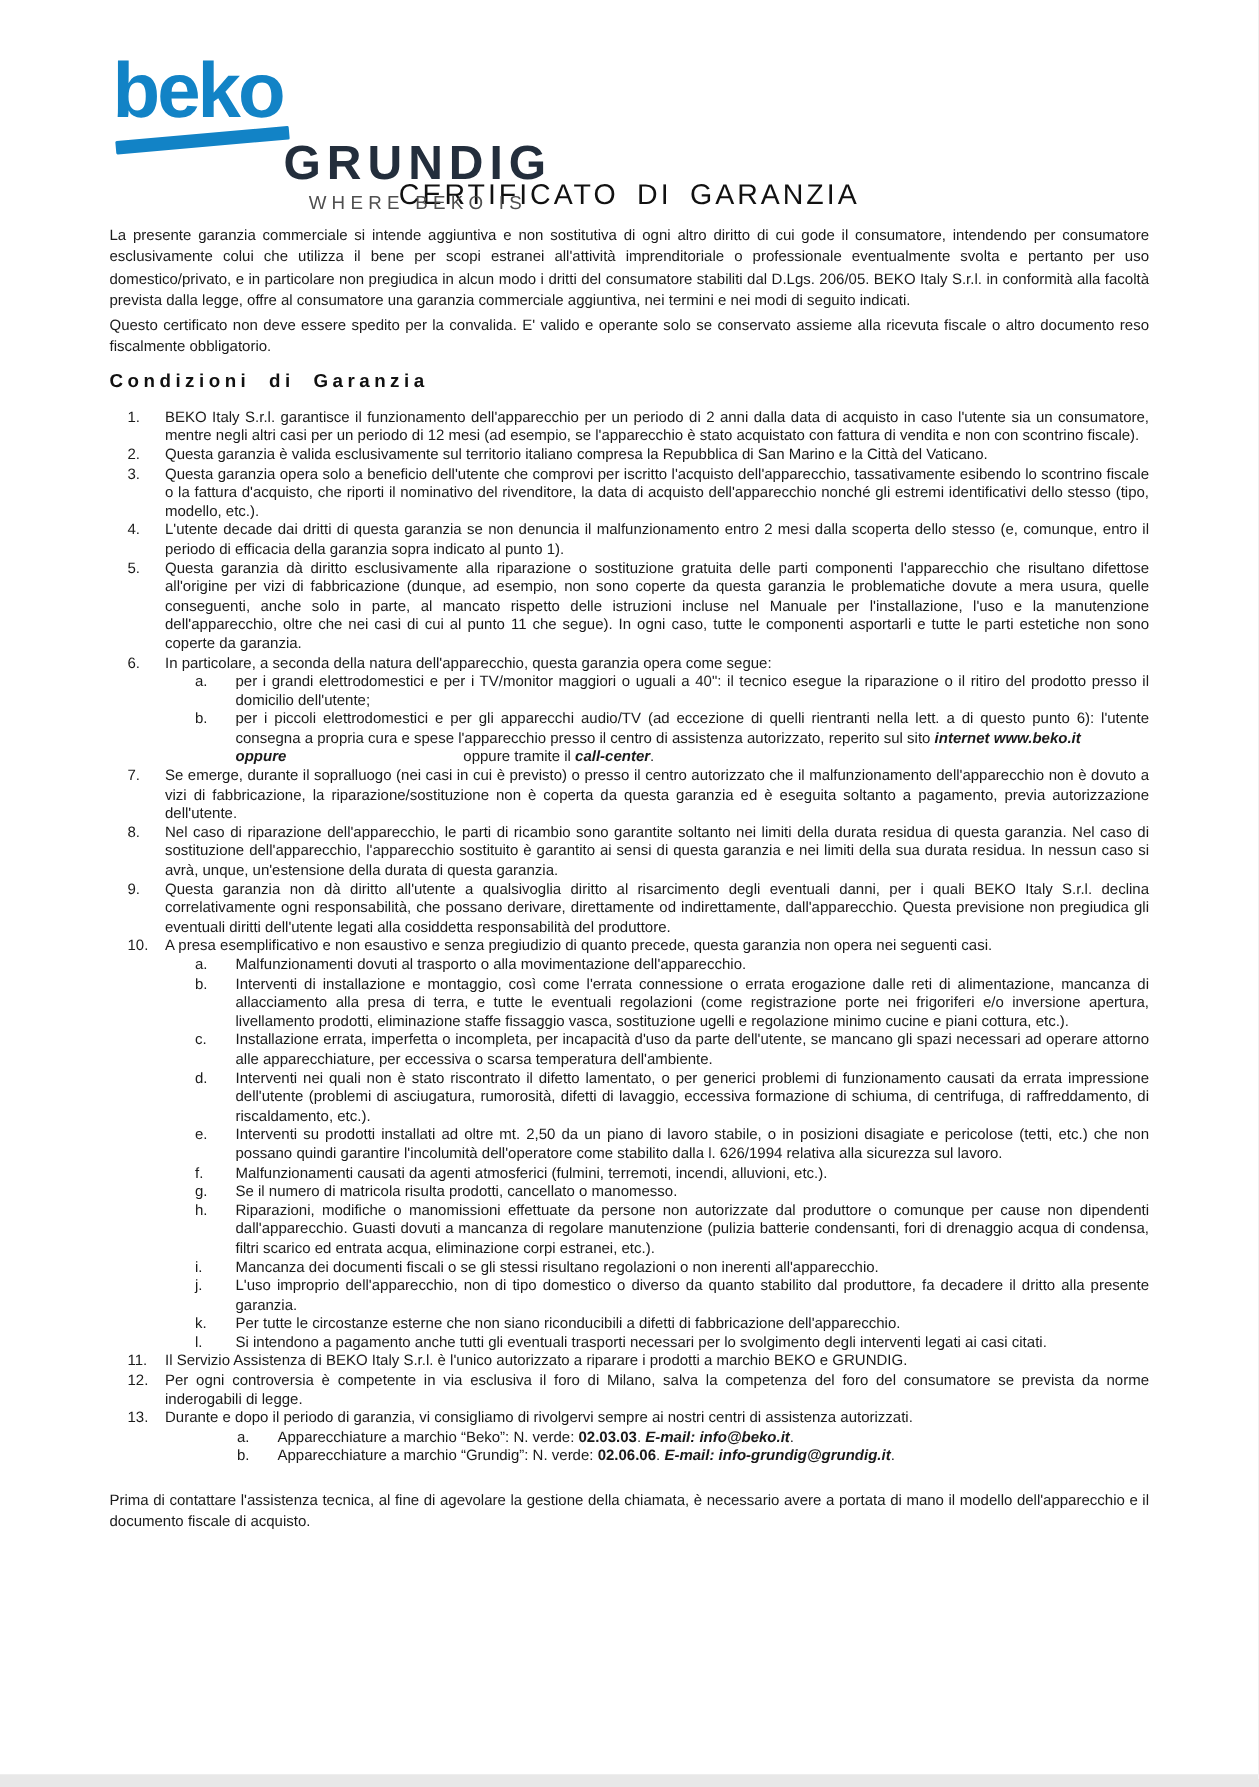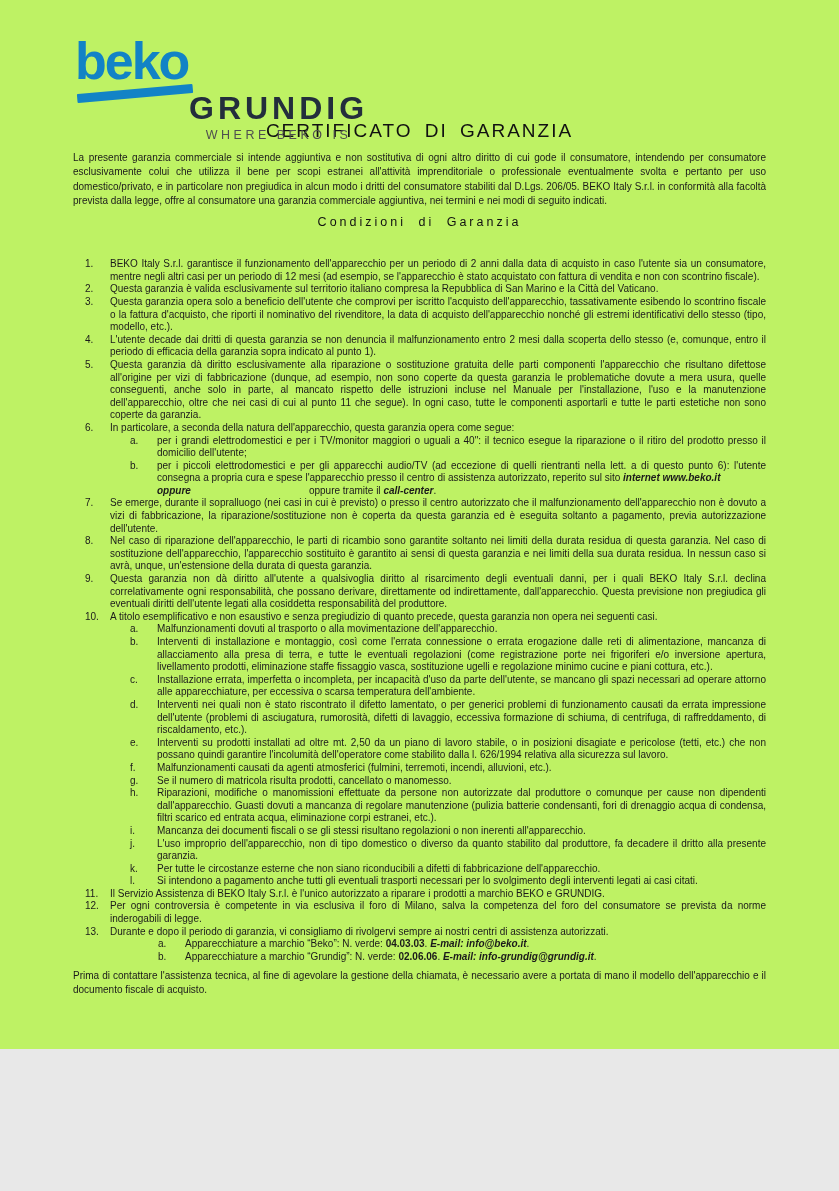--- a/index.html
+++ b/index.html
@@ -4,7 +4,7 @@
 <style>
   html,body{margin:0;padding:0;background:#e8e8e8;}
   .page{
-    width:839px;height:1049px;margin:0 auto;background:#bef264;
+    width:839px;height:1183px;margin:0 auto;background:#ffffff;
     position:relative;overflow:hidden;
     font-family:"Liberation Sans","DejaVu Sans",sans-serif;
     color:#1a1a1a;font-size:10px;line-height:12.6px;

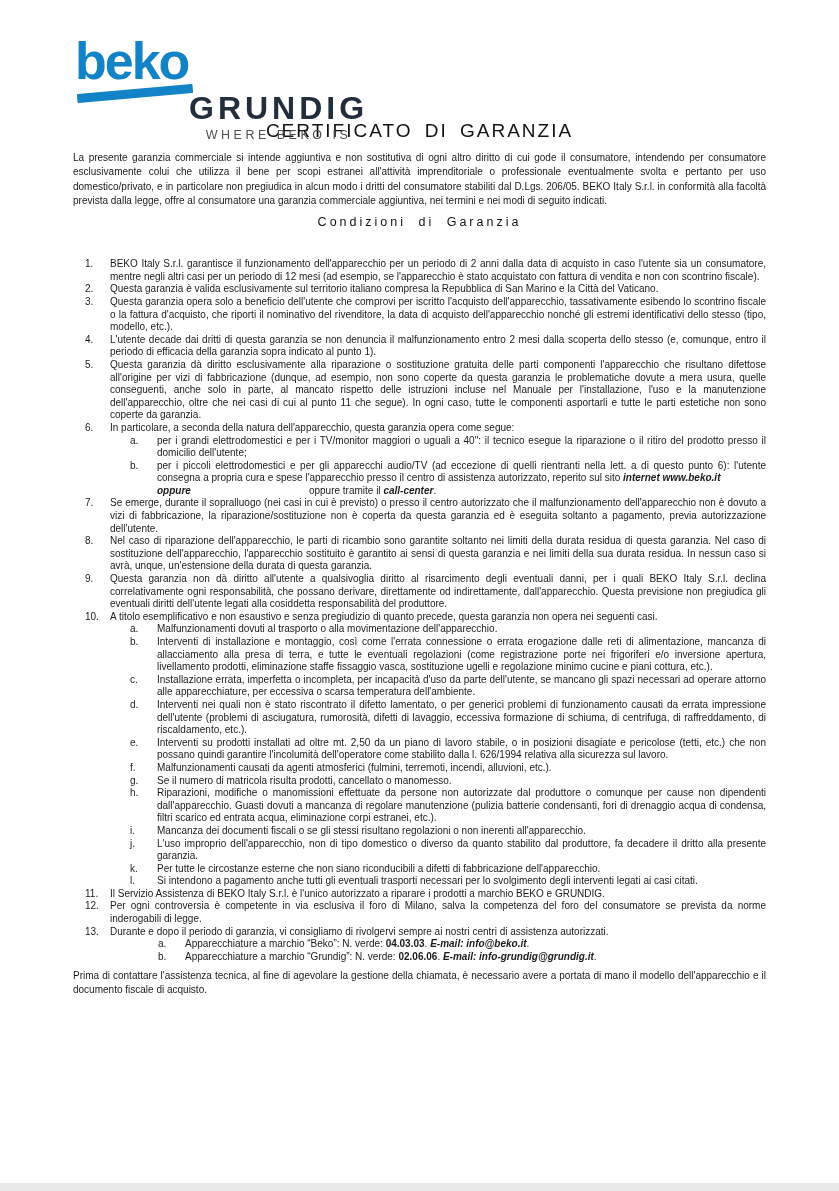--- a/index.html
+++ b/index.html
@@ -80,6 +80,7 @@
     <h1 class="doc-title">CERTIFICATO DI GARANZIA</h1>
 
     <p class="intro">La presente garanzia commerciale si intende aggiuntiva e non sostitutiva di ogni altro diritto di cui gode il consumatore, intendendo per consumatore esclusivamente colui che utilizza il bene per scopi estranei all'attività imprenditoriale o professionale eventualmente svolta e pertanto per uso domestico/privato, e in particolare non pregiudica in alcun modo i dritti del consumatore stabiliti dal D.Lgs. 206/05. BEKO Italy S.r.l. in conformità alla facoltà prevista dalla legge, offre al consumatore una garanzia commerciale aggiuntiva, nei termini e nei modi di seguito indicati.</p>
+    <p class="intro">Questo certificato non deve essere spedito per la convalida. E' valido e operante solo se conservato assieme alla ricevuta fiscale o altro documento reso fiscalmente obbligatorio.</p>
 
     <h2 class="cond-heading">Condizioni di Garanzia</h2>
 

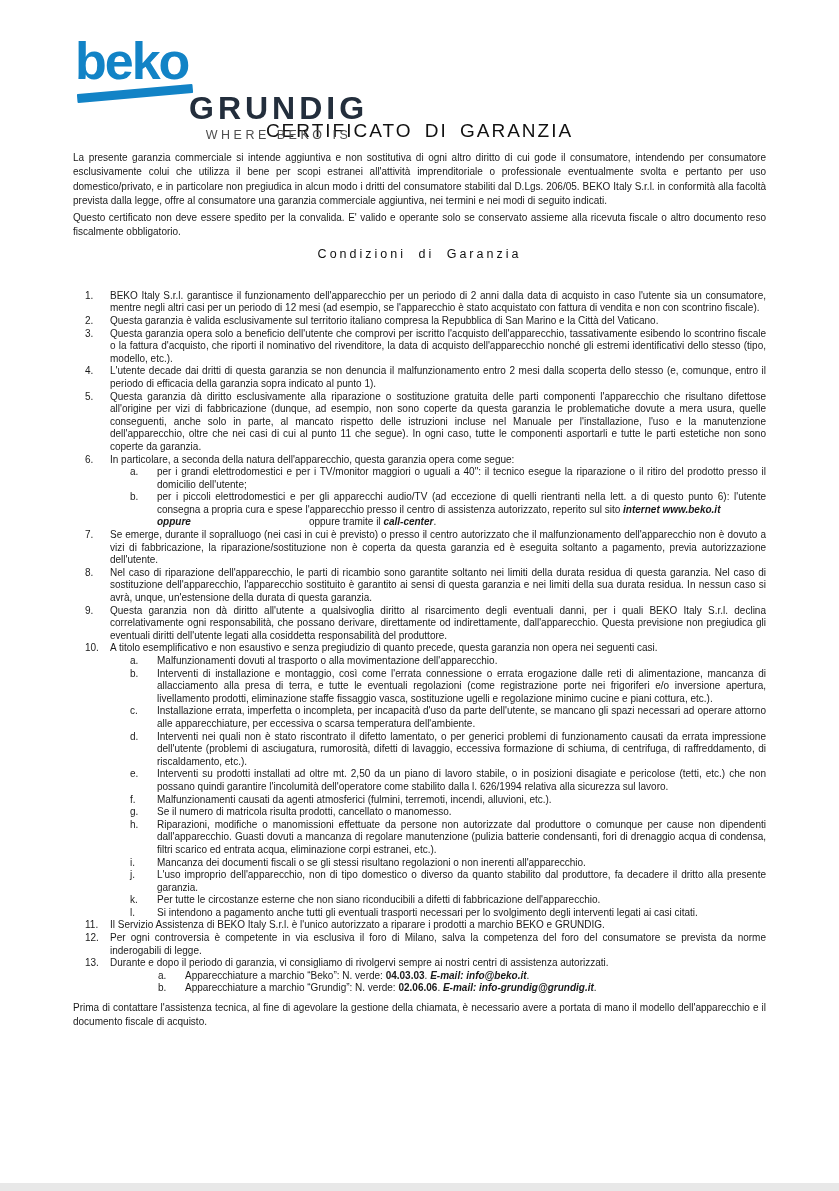--- a/index.html
+++ b/index.html
@@ -37,8 +37,8 @@
     letter-spacing:2px;word-spacing:5px;font-weight:normal;color:#111;
   }
   h2.cond-heading{
-    margin:7px 0 28px 0;text-align:center;font-size:12.5px;line-height:15px;
-    letter-spacing:3px;word-spacing:6px;font-weight:normal;color:#111;
+    margin:7px 0 11px 0;text-align:left;font-size:12.5px;line-height:15px;
+    letter-spacing:3px;word-spacing:6px;font-weight:bold;color:#111;
   }
 
   

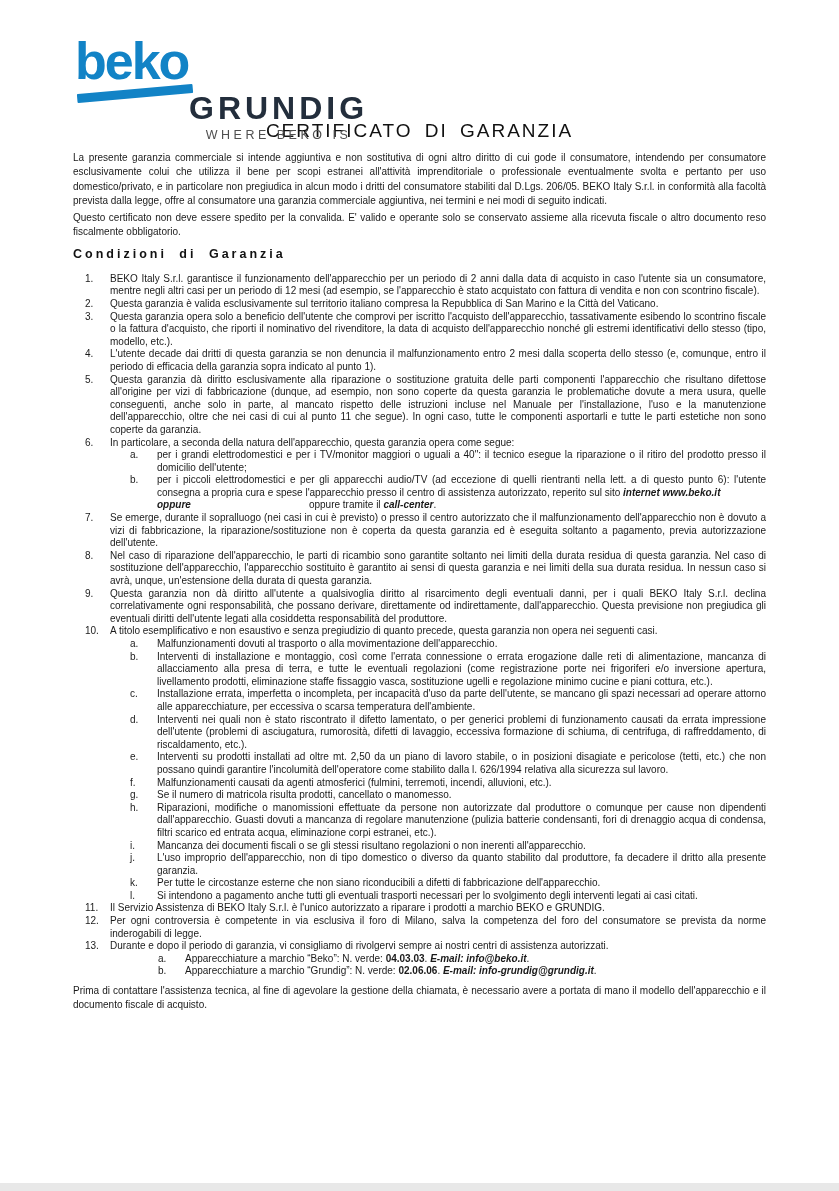--- a/index.html
+++ b/index.html
@@ -96,7 +96,7 @@
         <div class="item lvl1"><span class="marker">7.</span><span class="txt">Se emerge, durante il sopralluogo (nei casi in cui è previsto) o presso il centro autorizzato che il malfunzionamento dell'apparecchio non è dovuto a vizi di fabbricazione, la riparazione/sostituzione non è coperta da questa garanzia ed è eseguita soltanto a pagamento, previa autorizzazione dell'utente.</span></div>
         <div class="item lvl1"><span class="marker">8.</span><span class="txt">Nel caso di riparazione dell'apparecchio, le parti di ricambio sono garantite soltanto nei limiti della durata residua di questa garanzia. Nel caso di sostituzione dell'apparecchio, l'apparecchio sostituito è garantito ai sensi di questa garanzia e nei limiti della sua durata residua. In nessun caso si avrà, unque, un'estensione della durata di questa garanzia.</span></div>
         <div class="item lvl1"><span class="marker">9.</span><span class="txt">Questa garanzia non dà diritto all'utente a qualsivoglia diritto al risarcimento degli eventuali danni, per i quali BEKO Italy S.r.l. declina correlativamente ogni responsabilità, che possano derivare, direttamente od indirettamente, dall'apparecchio. Questa previsione non pregiudica gli eventuali diritti dell'utente legati alla cosiddetta responsabilità del produttore.</span></div>
-        <div class="item lvl1"><span class="marker">10.</span><span class="txt">A titolo esemplificativo e non esaustivo e senza pregiudizio di quanto precede, questa garanzia non opera nei seguenti casi.</span></div>
+        <div class="item lvl1"><span class="marker">10.</span><span class="txt">A presa esemplificativo e non esaustivo e senza pregiudizio di quanto precede, questa garanzia non opera nei seguenti casi.</span></div>
         <div class="item lvl2"><span class="marker">a.</span><span class="txt">Malfunzionamenti dovuti al trasporto o alla movimentazione dell'apparecchio.</span></div>
         <div class="item lvl2"><span class="marker">b.</span><span class="txt">Interventi di installazione e montaggio, così come l'errata connessione o errata erogazione dalle reti di alimentazione, mancanza di allacciamento alla presa di terra, e tutte le eventuali regolazioni (come registrazione porte nei frigoriferi e/o inversione apertura, livellamento prodotti, eliminazione staffe fissaggio vasca, sostituzione ugelli e regolazione minimo cucine e piani cottura, etc.).</span></div>
         <div class="item lvl2"><span class="marker">c.</span><span class="txt">Installazione errata, imperfetta o incompleta, per incapacità d'uso da parte dell'utente, se mancano gli spazi necessari ad operare attorno alle apparecchiature, per eccessiva o scarsa temperatura dell'ambiente.</span></div>

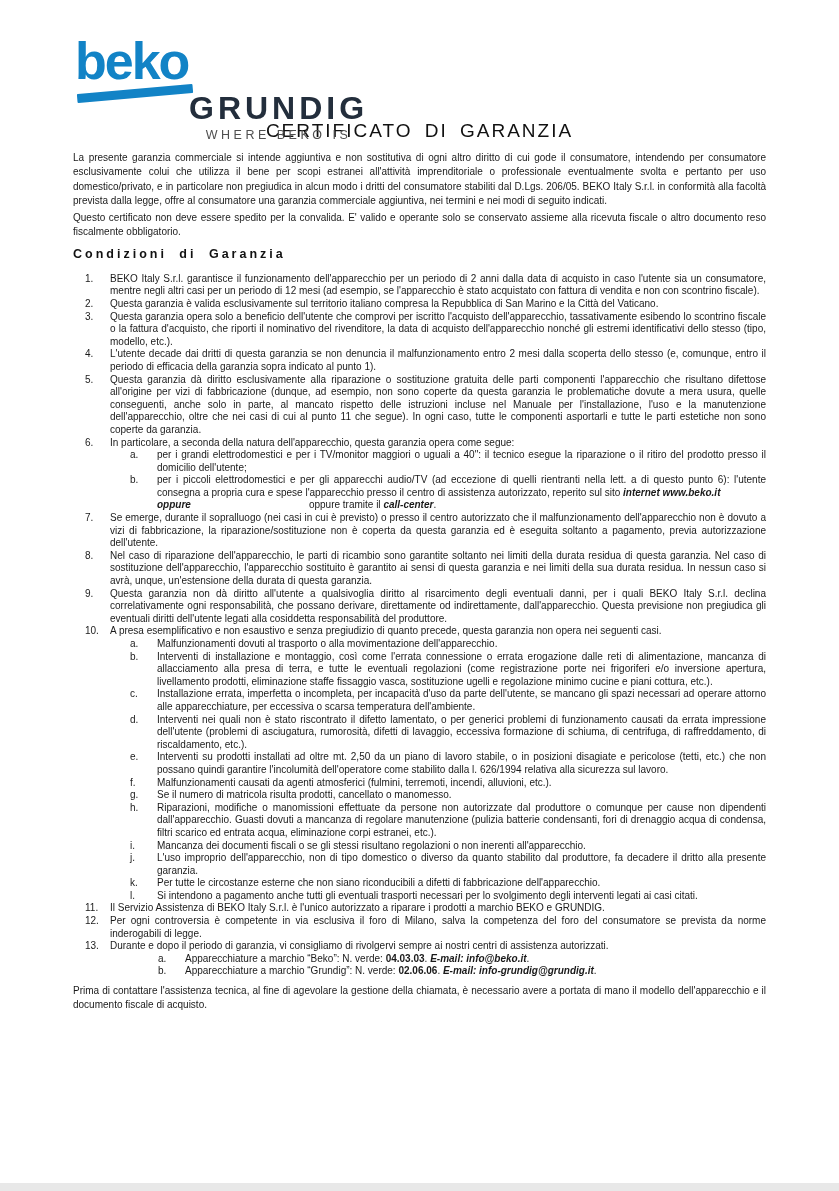--- a/index.html
+++ b/index.html
@@ -112,7 +112,7 @@
         <div class="item lvl1"><span class="marker">11.</span><span class="txt">Il Servizio Assistenza di BEKO Italy S.r.l. è l'unico autorizzato a riparare i prodotti a marchio BEKO e GRUNDIG.</span></div>
         <div class="item lvl1"><span class="marker">12.</span><span class="txt">Per ogni controversia è competente in via esclusiva il foro di Milano, salva la competenza del foro del consumatore se prevista da norme inderogabili di legge.</span></div>
         <div class="item lvl1"><span class="marker">13.</span><span class="txt">Durante e dopo il periodo di garanzia, vi consigliamo di rivolgervi sempre ai nostri centri di assistenza autorizzati.</span></div>
-        <div class="item lvl3"><span class="marker">a.</span><span class="txt"><span>Apparecchiature a marchio “Beko”: N. verde: </span><span class="bd">04.03.03</span><span>. </span><span class="it">E-mail: info@beko.it</span><span>.</span></span></div>
+        <div class="item lvl3"><span class="marker">a.</span><span class="txt"><span>Apparecchiature a marchio “Beko”: N. verde: </span><span class="bd">02.03.03</span><span>. </span><span class="it">E-mail: info@beko.it</span><span>.</span></span></div>
         <div class="item lvl3"><span class="marker">b.</span><span class="txt"><span>Apparecchiature a marchio “Grundig”: N. verde: </span><span class="bd">02.06.06</span><span>. </span><span class="it">E-mail: info-grundig@grundig.it</span><span>.</span></span></div>
       </div>
 

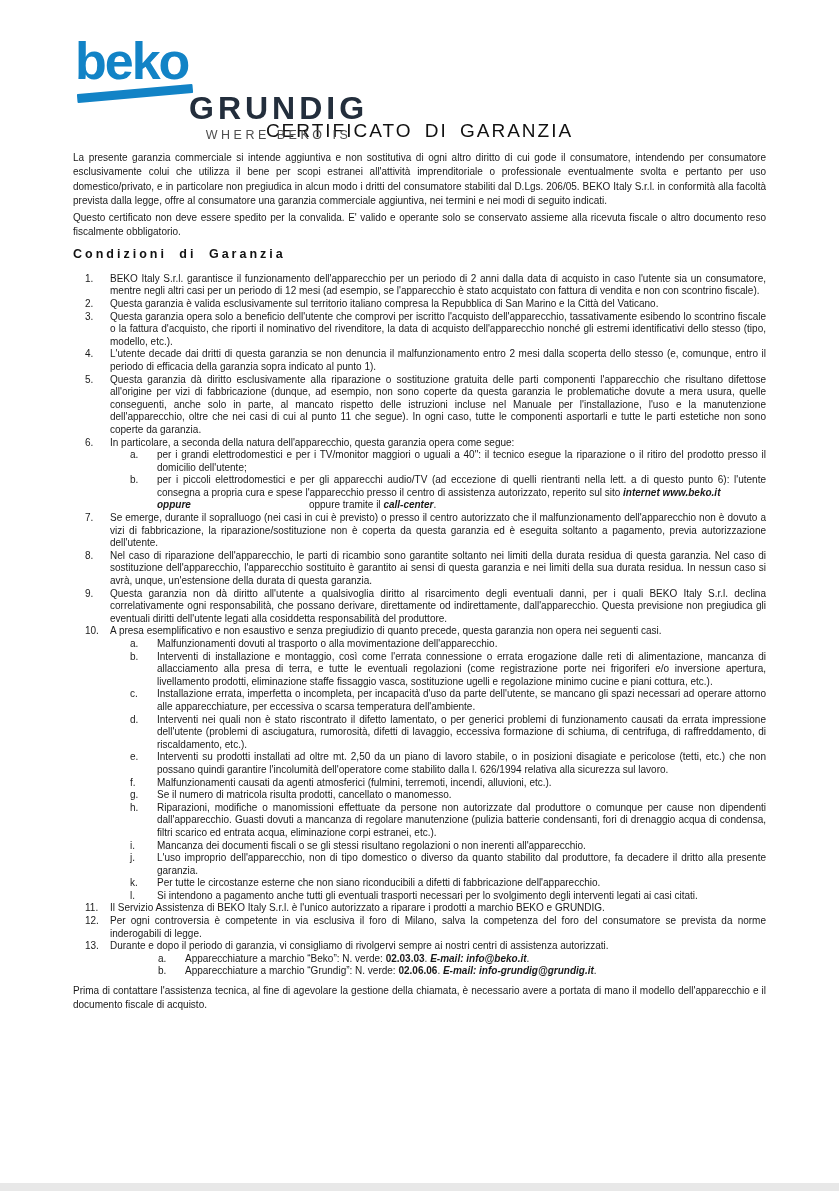--- a/index.html
+++ b/index.html
@@ -43,7 +43,7 @@
 
   
   p.intro{margin:0 0 3px 0;text-align:justify;line-height:14.3px;}
-  p.footer-note{margin:6px 0 0 0;text-align:justify;line-height:14px;}
+  p.footer-note{margin:16px 0 0 0;text-align:justify;line-height:14px;}
 
   
   .cond-list{margin:0;padding:0;}

